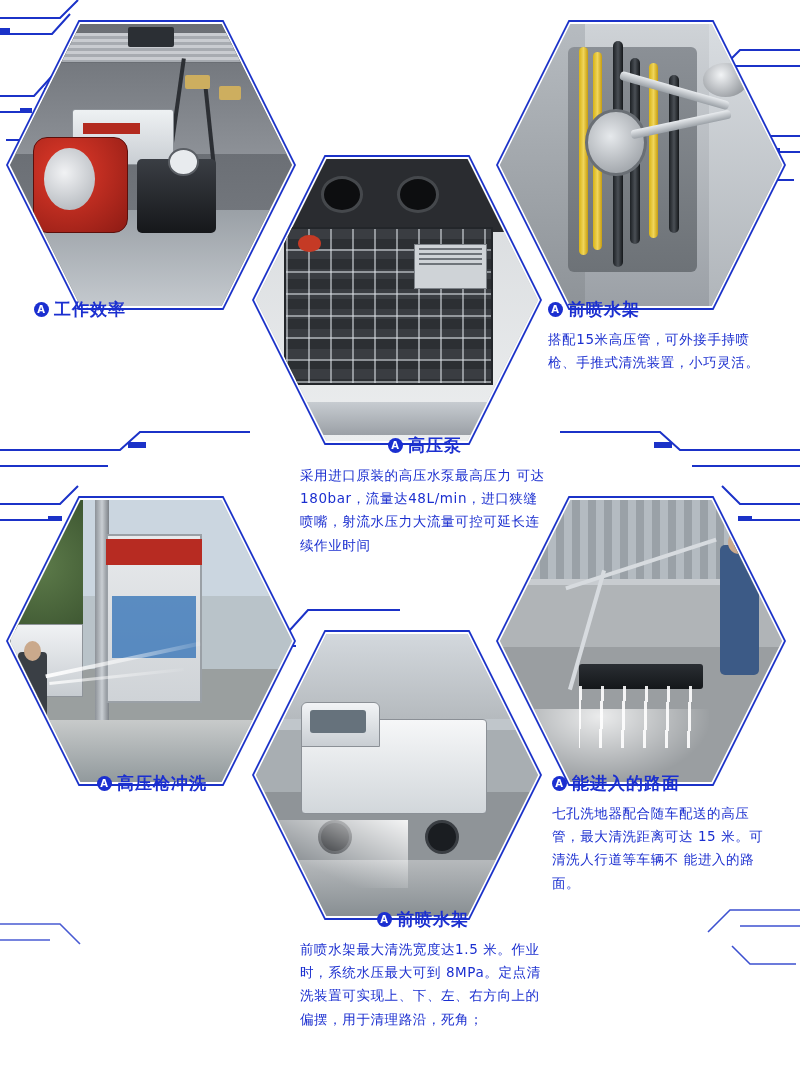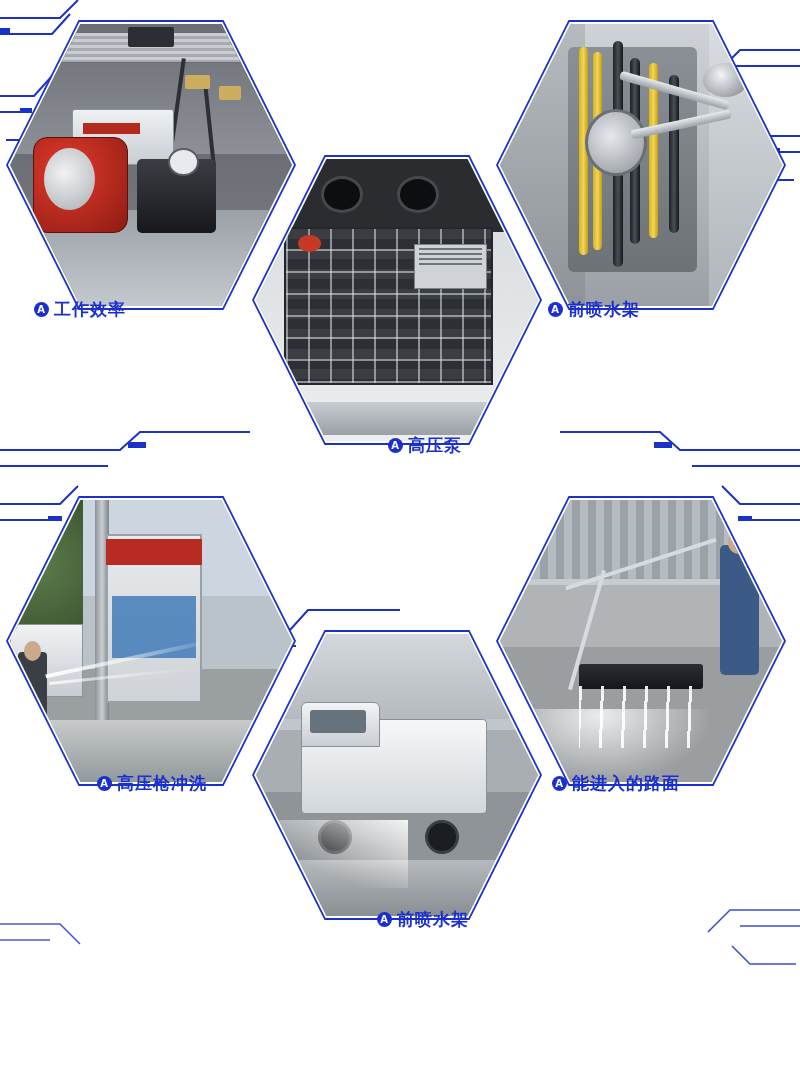--- a/index.html
+++ b/index.html
@@ -301,6 +301,7 @@
     <span class="cap-badge">A</span>
     <span>前喷水架</span>
   </div>
+  <div class="cap-body">搭配15米高压管，可外接手持喷枪、手推式清洗装置，小巧灵活。</div>
 </div>
 
 <div class="hex-frame" style="left:252px;top:155px;width:290px;height:290px;">

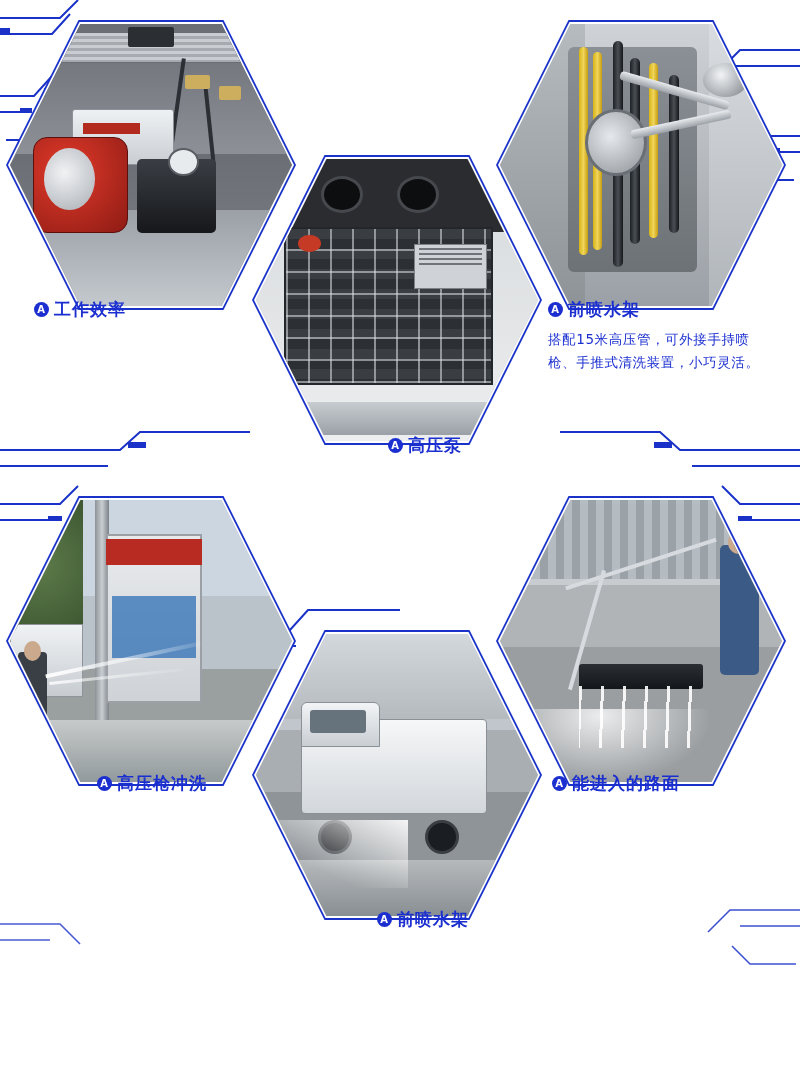--- a/index.html
+++ b/index.html
@@ -330,6 +330,7 @@
     <span class="cap-badge">A</span>
     <span>高压泵</span>
   </div>
+  <div class="cap-body">采用进口原装的高压水泵最高压力 可达180bar，流量达48L/min，进口狭缝喷嘴，射流水压力大流量可控可延长连续作业时间</div>
 </div>
 
 <div class="hex-frame" style="left:6px;top:496px;width:290px;height:290px;">

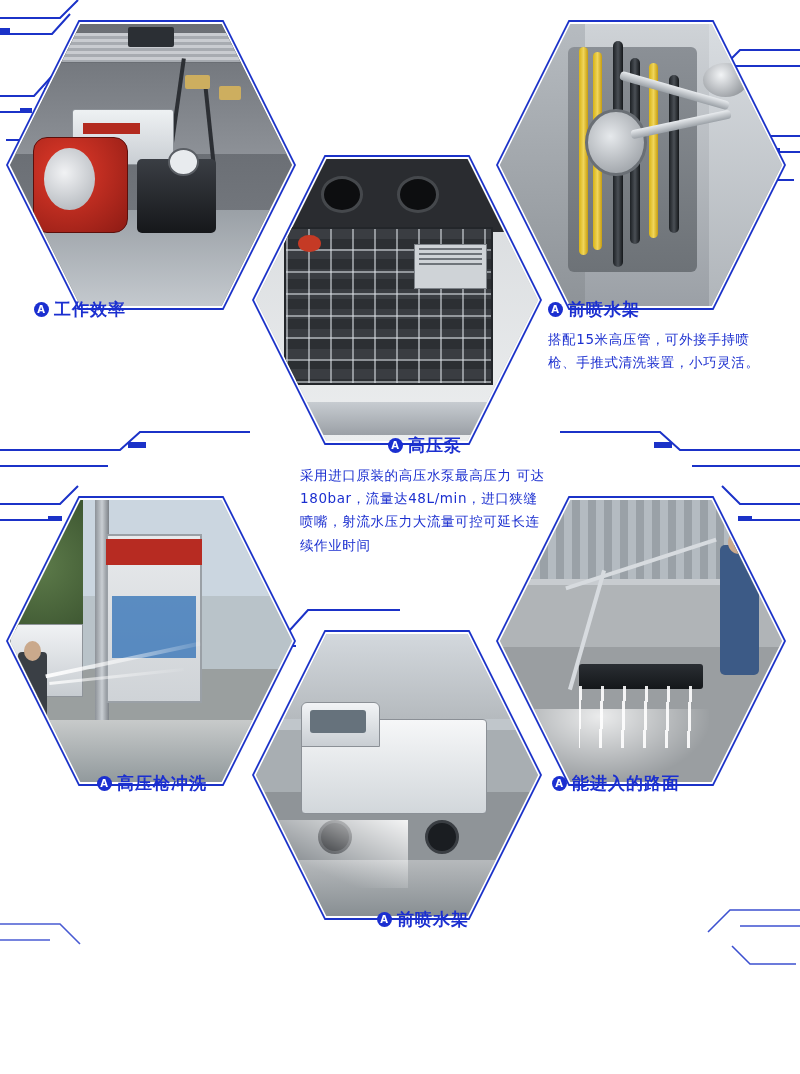--- a/index.html
+++ b/index.html
@@ -378,6 +378,7 @@
     <span class="cap-badge">A</span>
     <span>能进入的路面</span>
   </div>
+  <div class="cap-body">七孔洗地器配合随车配送的高压管，最大清洗距离可达 15 米。可清洗人行道等车辆不 能进入的路面。</div>
 </div>
 
 <div class="hex-frame" style="left:252px;top:630px;width:290px;height:290px;">

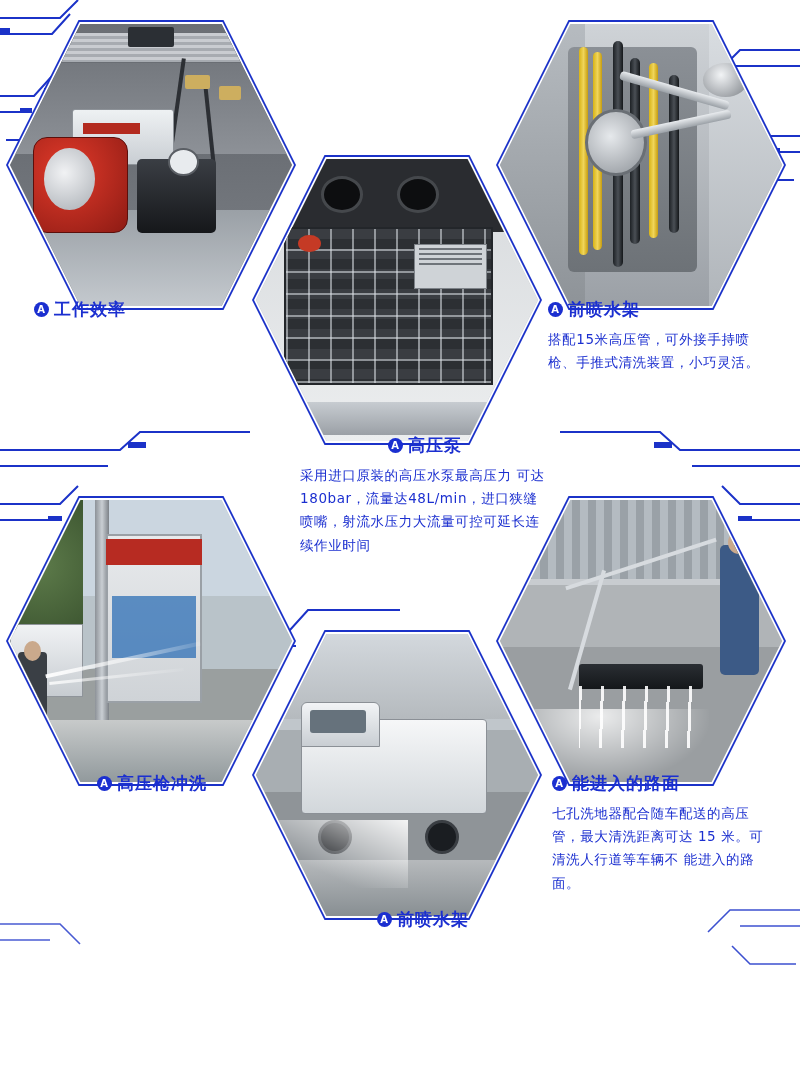--- a/index.html
+++ b/index.html
@@ -401,6 +401,7 @@
     <span class="cap-badge">A</span>
     <span>前喷水架</span>
   </div>
+  <div class="cap-body">前喷水架最大清洗宽度达1.5 米。作业时，系统水压最大可到 8MPa。定点清洗装置可实现上、下、左、右方向上的偏摆，用于清理路沿，死角；</div>
 </div>
 
 </body></html>

